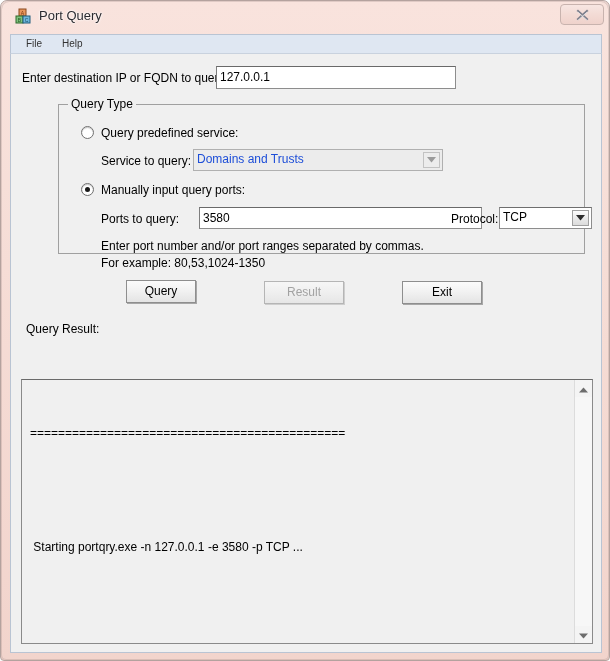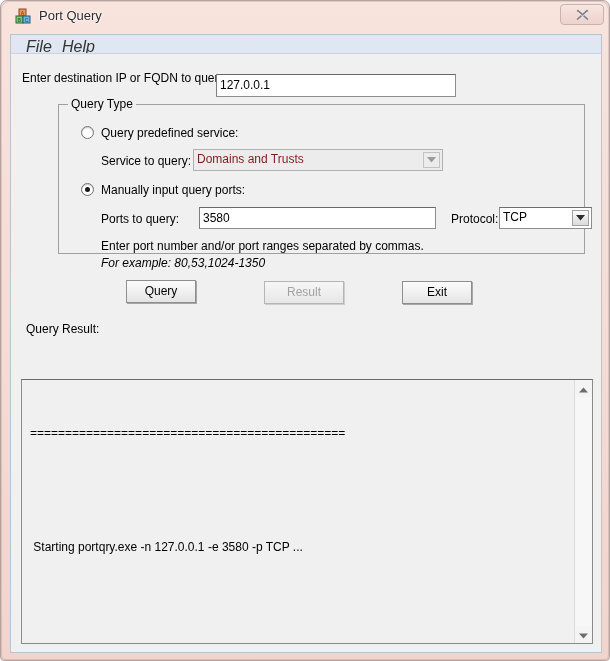--- a/index.html
+++ b/index.html
@@ -83,10 +83,9 @@
   .menu-item {
     position: absolute;
     top: 2px;
-    font-size: 16px;
+    font-size: 10px;
     color: #333333;
     padding: 1px 6px;
-    font-style: italic;
   }
   .menu-file { left: 9px; }
   .menu-help { left: 45px; }

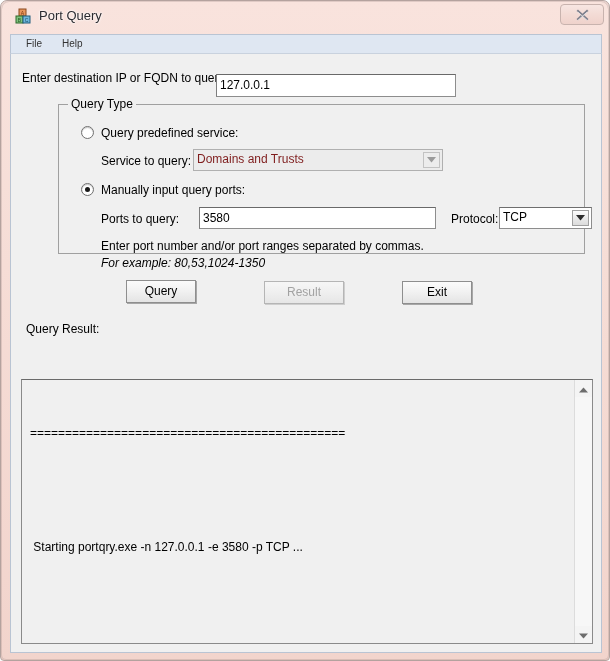--- a/index.html
+++ b/index.html
@@ -299,7 +299,7 @@
   <div class="client">
 
     <div class="lbl" style="left:11px; top:17px;">Enter destination IP or FQDN to query:</div>
-    <div class="textbox" style="left:205px; top:20px; width:240px; height:23px;" title="127.0.0.1">127.0.0.1</div>
+    <div class="textbox" style="left:205px; top:12px; width:240px; height:23px;" title="127.0.0.1">127.0.0.1</div>
 
     <div class="groupbox" style="left:11px; top:50px; width:527px; height:150px;margin-left:36px;">
       <div class="gb-title">Query Type</div>

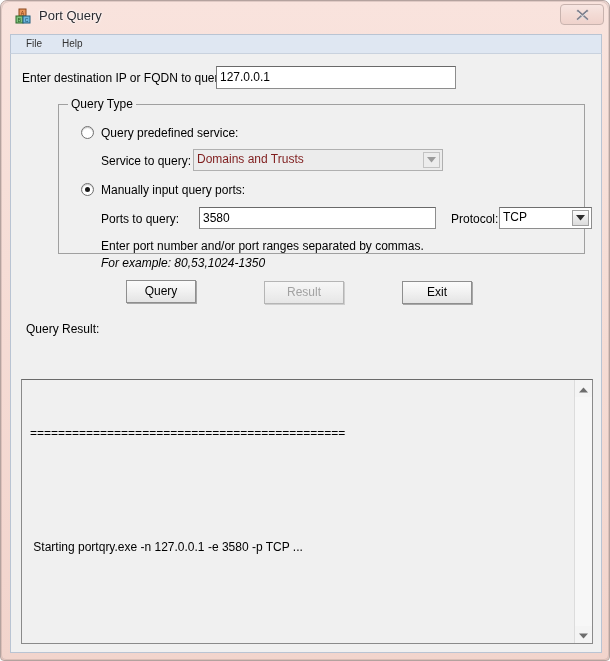--- a/index.html
+++ b/index.html
@@ -141,7 +141,7 @@
   .combo.disabled {
     background: #ececec;
     border-color: #b0b0b0;
-    color: #7f1d1d;
+    color: #1d4ed8;
   }
   .combo .arrowbox {
     position: absolute;

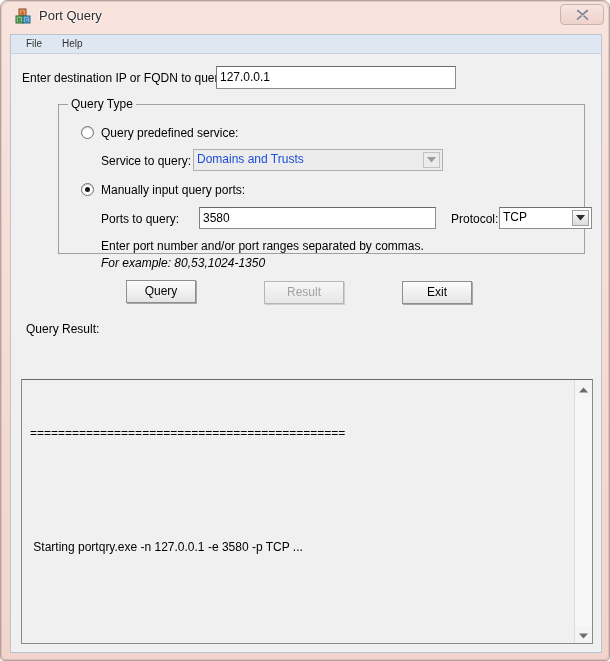--- a/index.html
+++ b/index.html
@@ -321,7 +321,7 @@
       <div class="lbl" style="left:42px; top:78px;">Manually input query ports:</div>
 
       <div class="lbl" style="left:42px; top:107px;">Ports to query:</div>
-      <div class="textbox" style="left:140px; top:102px; width:237px; height:22px;">3580</div>
+      <div class="textbox" style="left:140px; top:102px; width:283px; height:22px;">3580</div>
 
       <div class="lbl" style="left:392px; top:107px;">Protocol:</div>
       <div class="combo" style="left:440px; top:102px; width:93px; height:22px;">

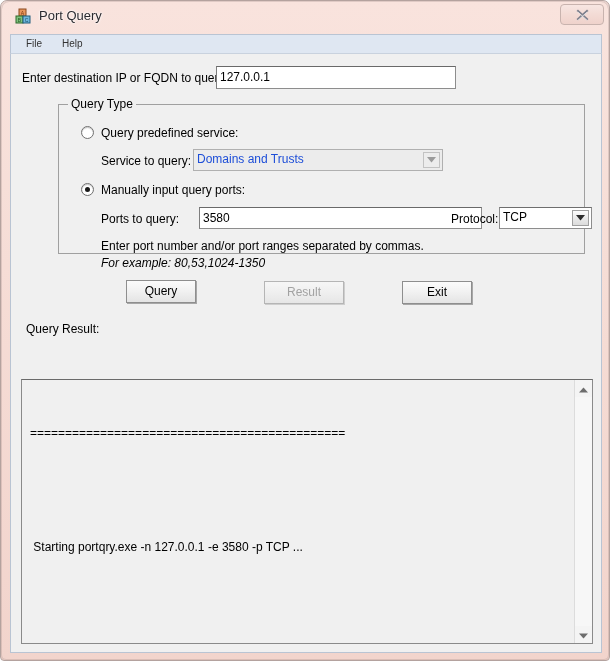--- a/index.html
+++ b/index.html
@@ -334,7 +334,7 @@
       </div>
 
       <div class="lbl" style="left:42px; top:134px;">Enter port number and/or port ranges separated by commas.</div>
-      <div class="lbl" style="left:42px; top:151px;font-style:italic;">For example: 80,53,1024-1350</div>
+      <div class="lbl" style="left:42px; top:151px;">For example: 80,53,1024-1350</div>
     </div>
 
     <div class="btn" style="left:115px; top:226px; width:70px; height:23px;">Query</div>

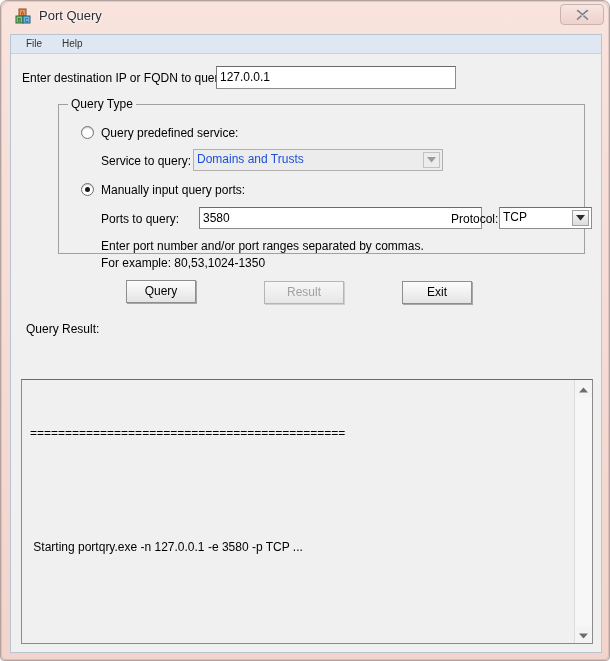--- a/index.html
+++ b/index.html
@@ -339,7 +339,7 @@
 
     <div class="btn" style="left:115px; top:226px; width:70px; height:23px;">Query</div>
     <div class="btn disabled" style="left:253px; top:227px; width:80px; height:23px;">Result</div>
-    <div class="btn" style="left:391px; top:227px; width:70px; height:23px;">Exit</div>
+    <div class="btn" style="left:391px; top:227px; width:80px; height:23px;">Exit</div>
 
     <div class="lbl" style="left:15px; top:268px;">Query Result:</div>
 

